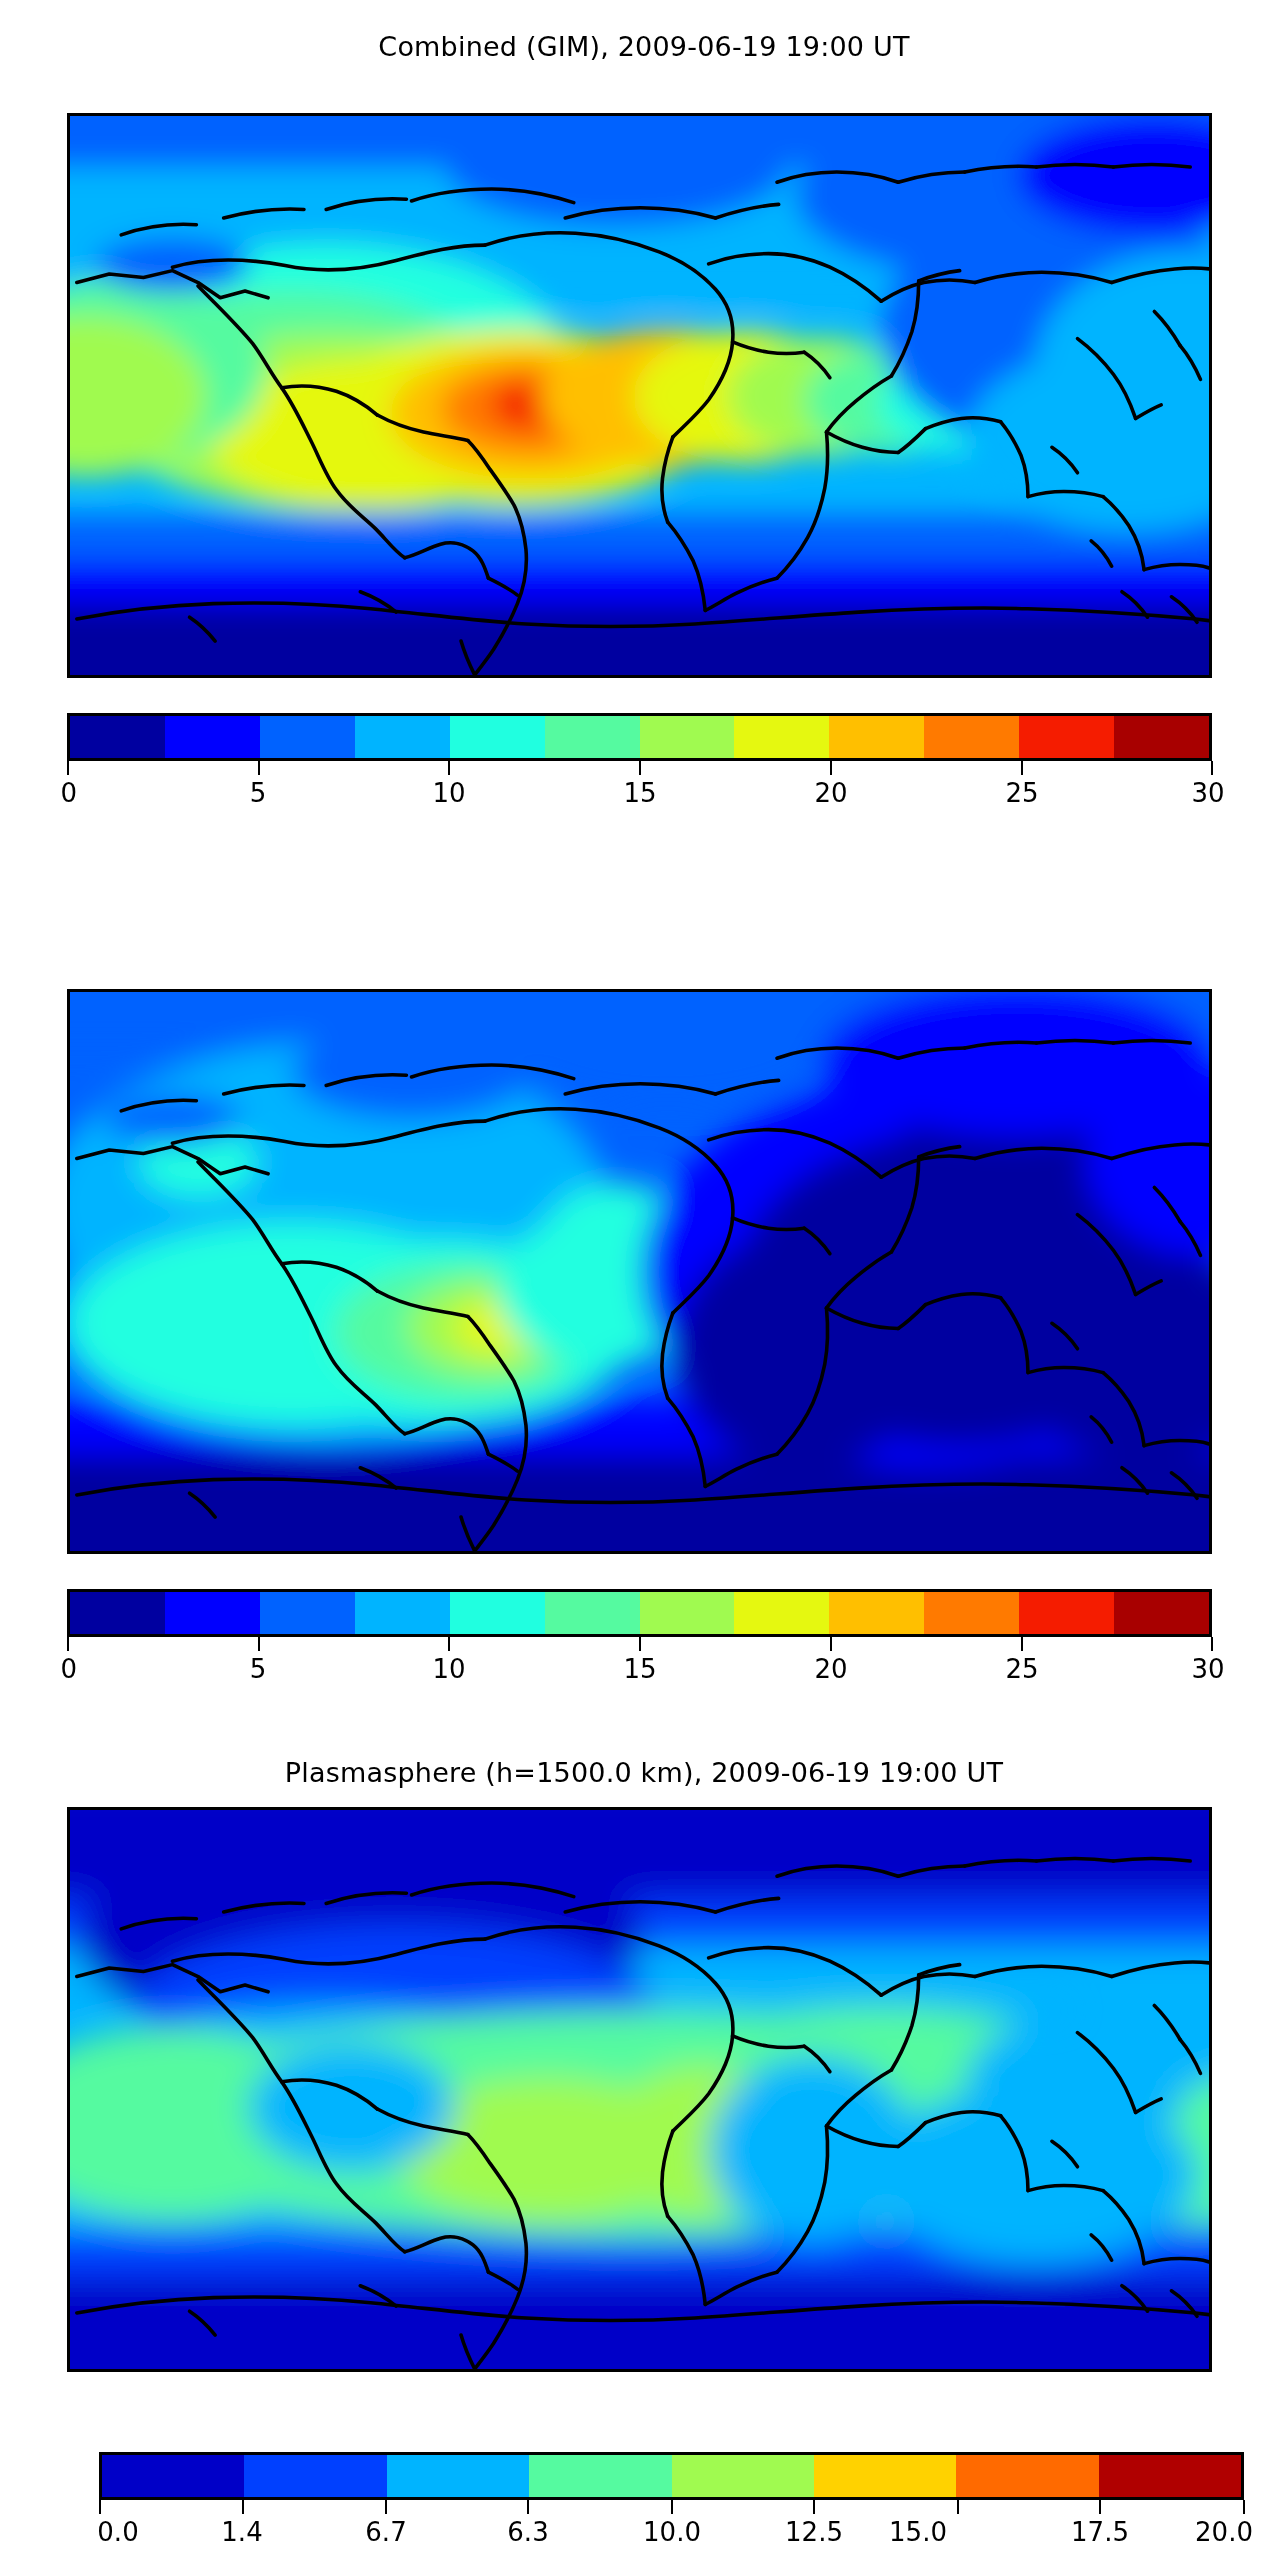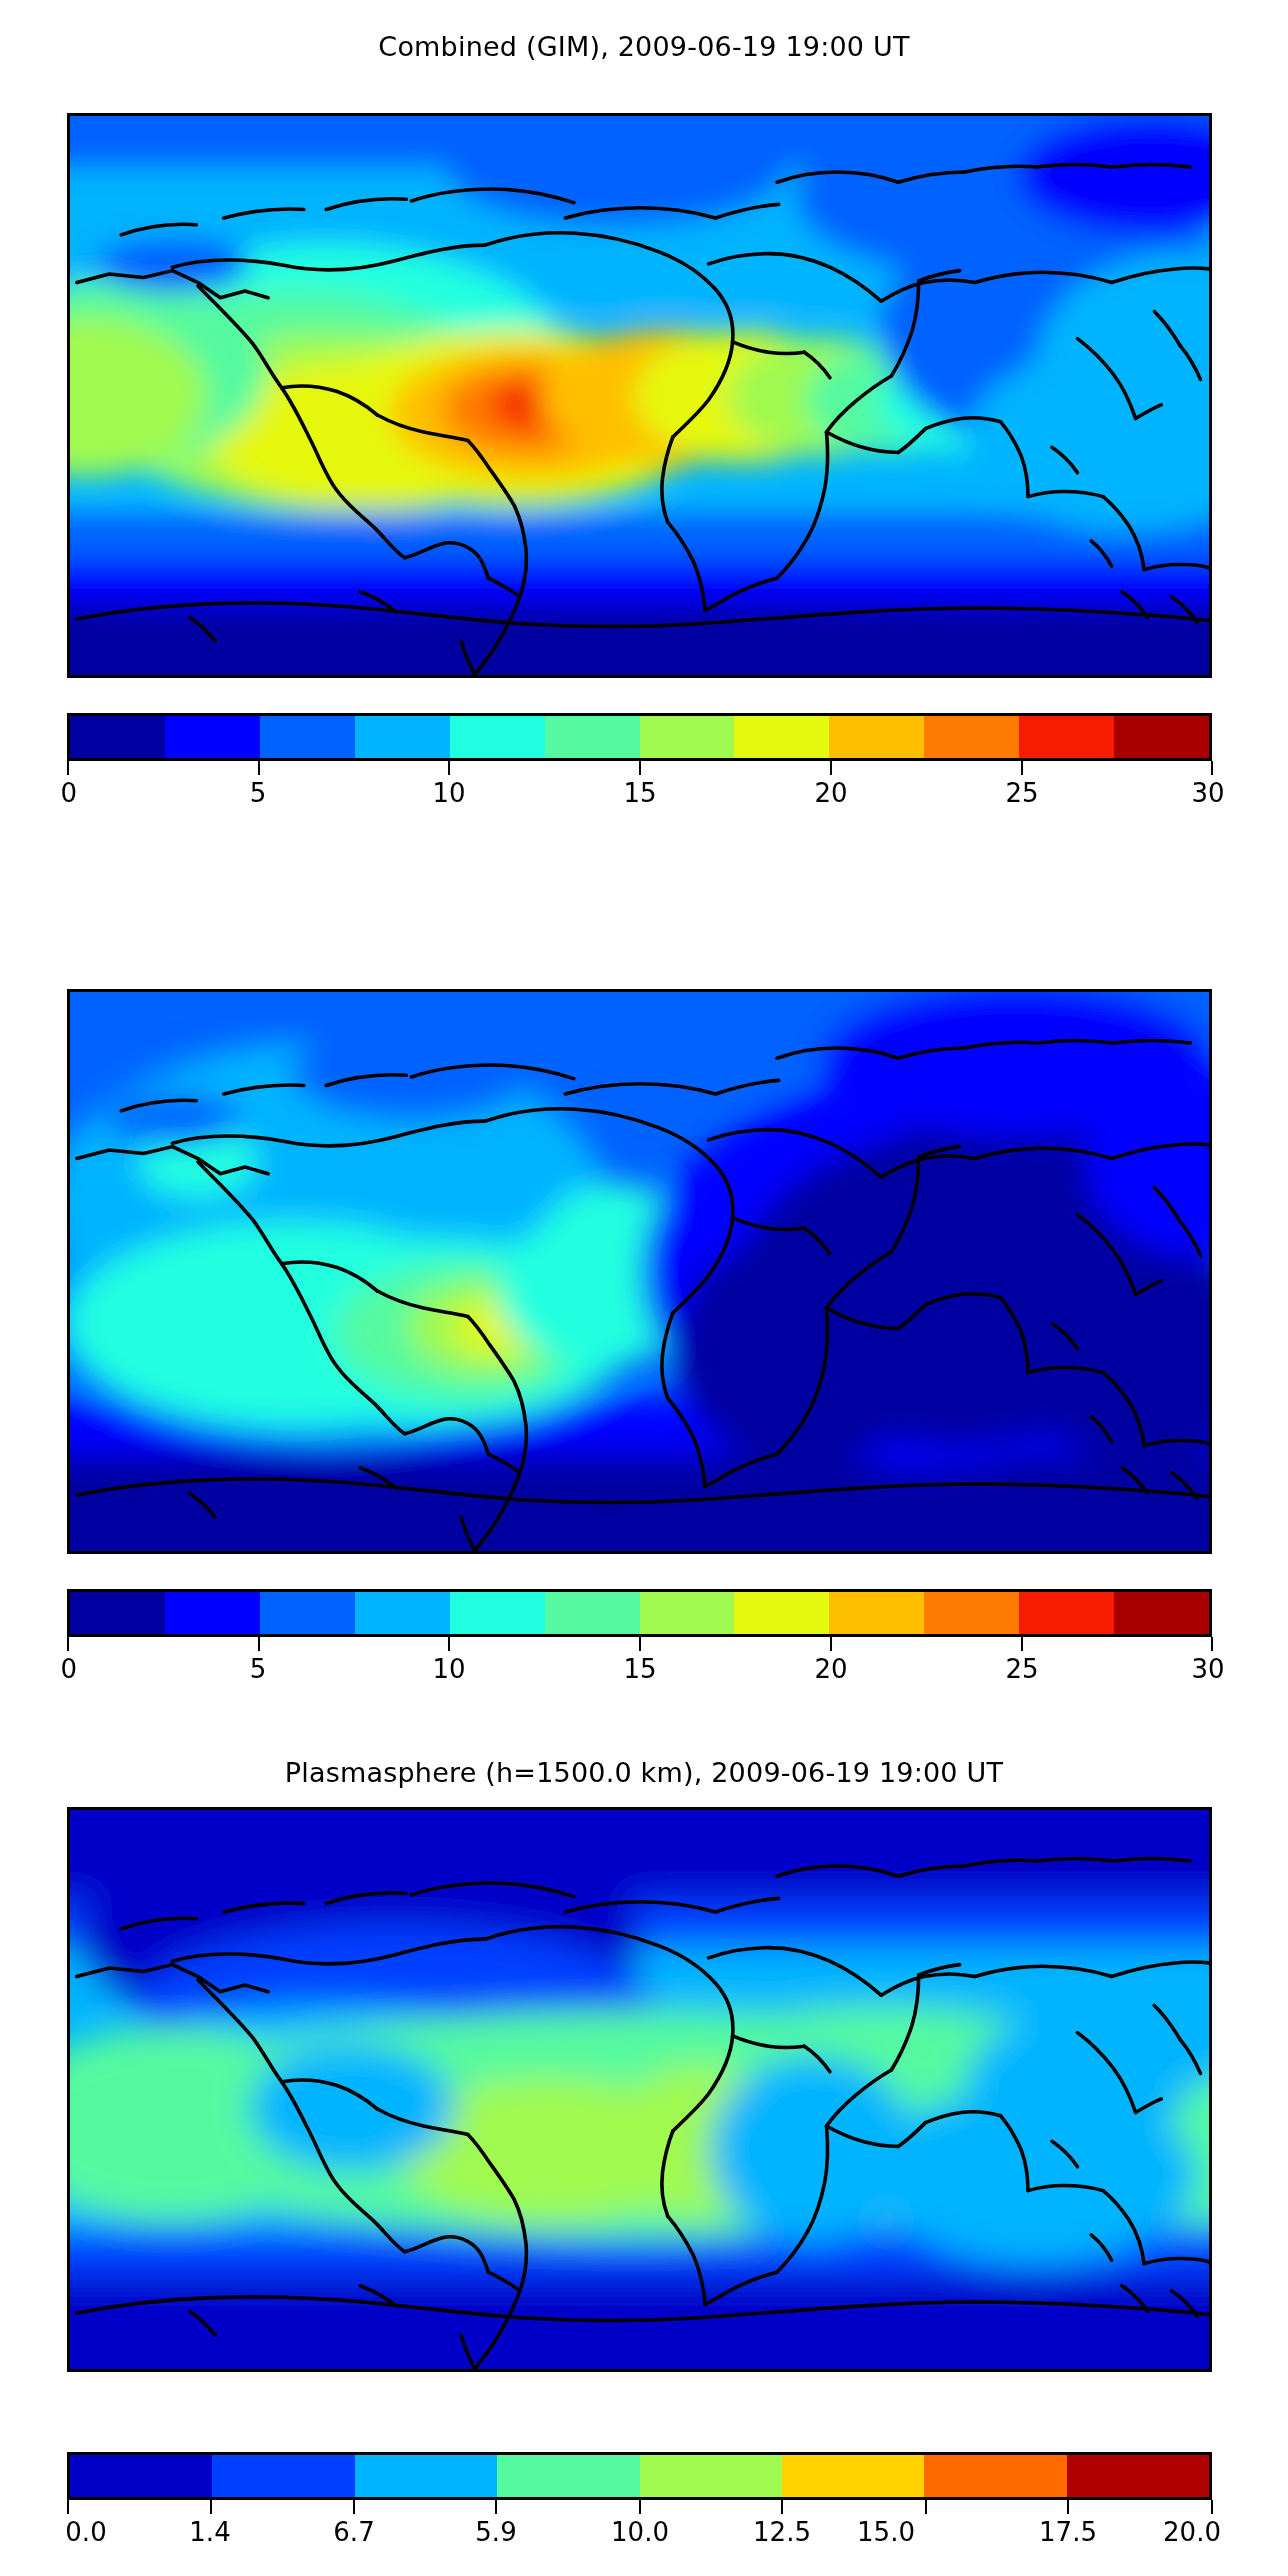--- a/index.html
+++ b/index.html
@@ -412,7 +412,7 @@
     </svg>
   </div>
 
-  <div class="cbar-wrap" style="top:2452px;">
+  <div class="cbar-wrap" style="top:2452px;margin-left:32px;">
     <div class="cbar">
       <span style="background:#0000c8"></span>
       <span style="background:#0040ff"></span>

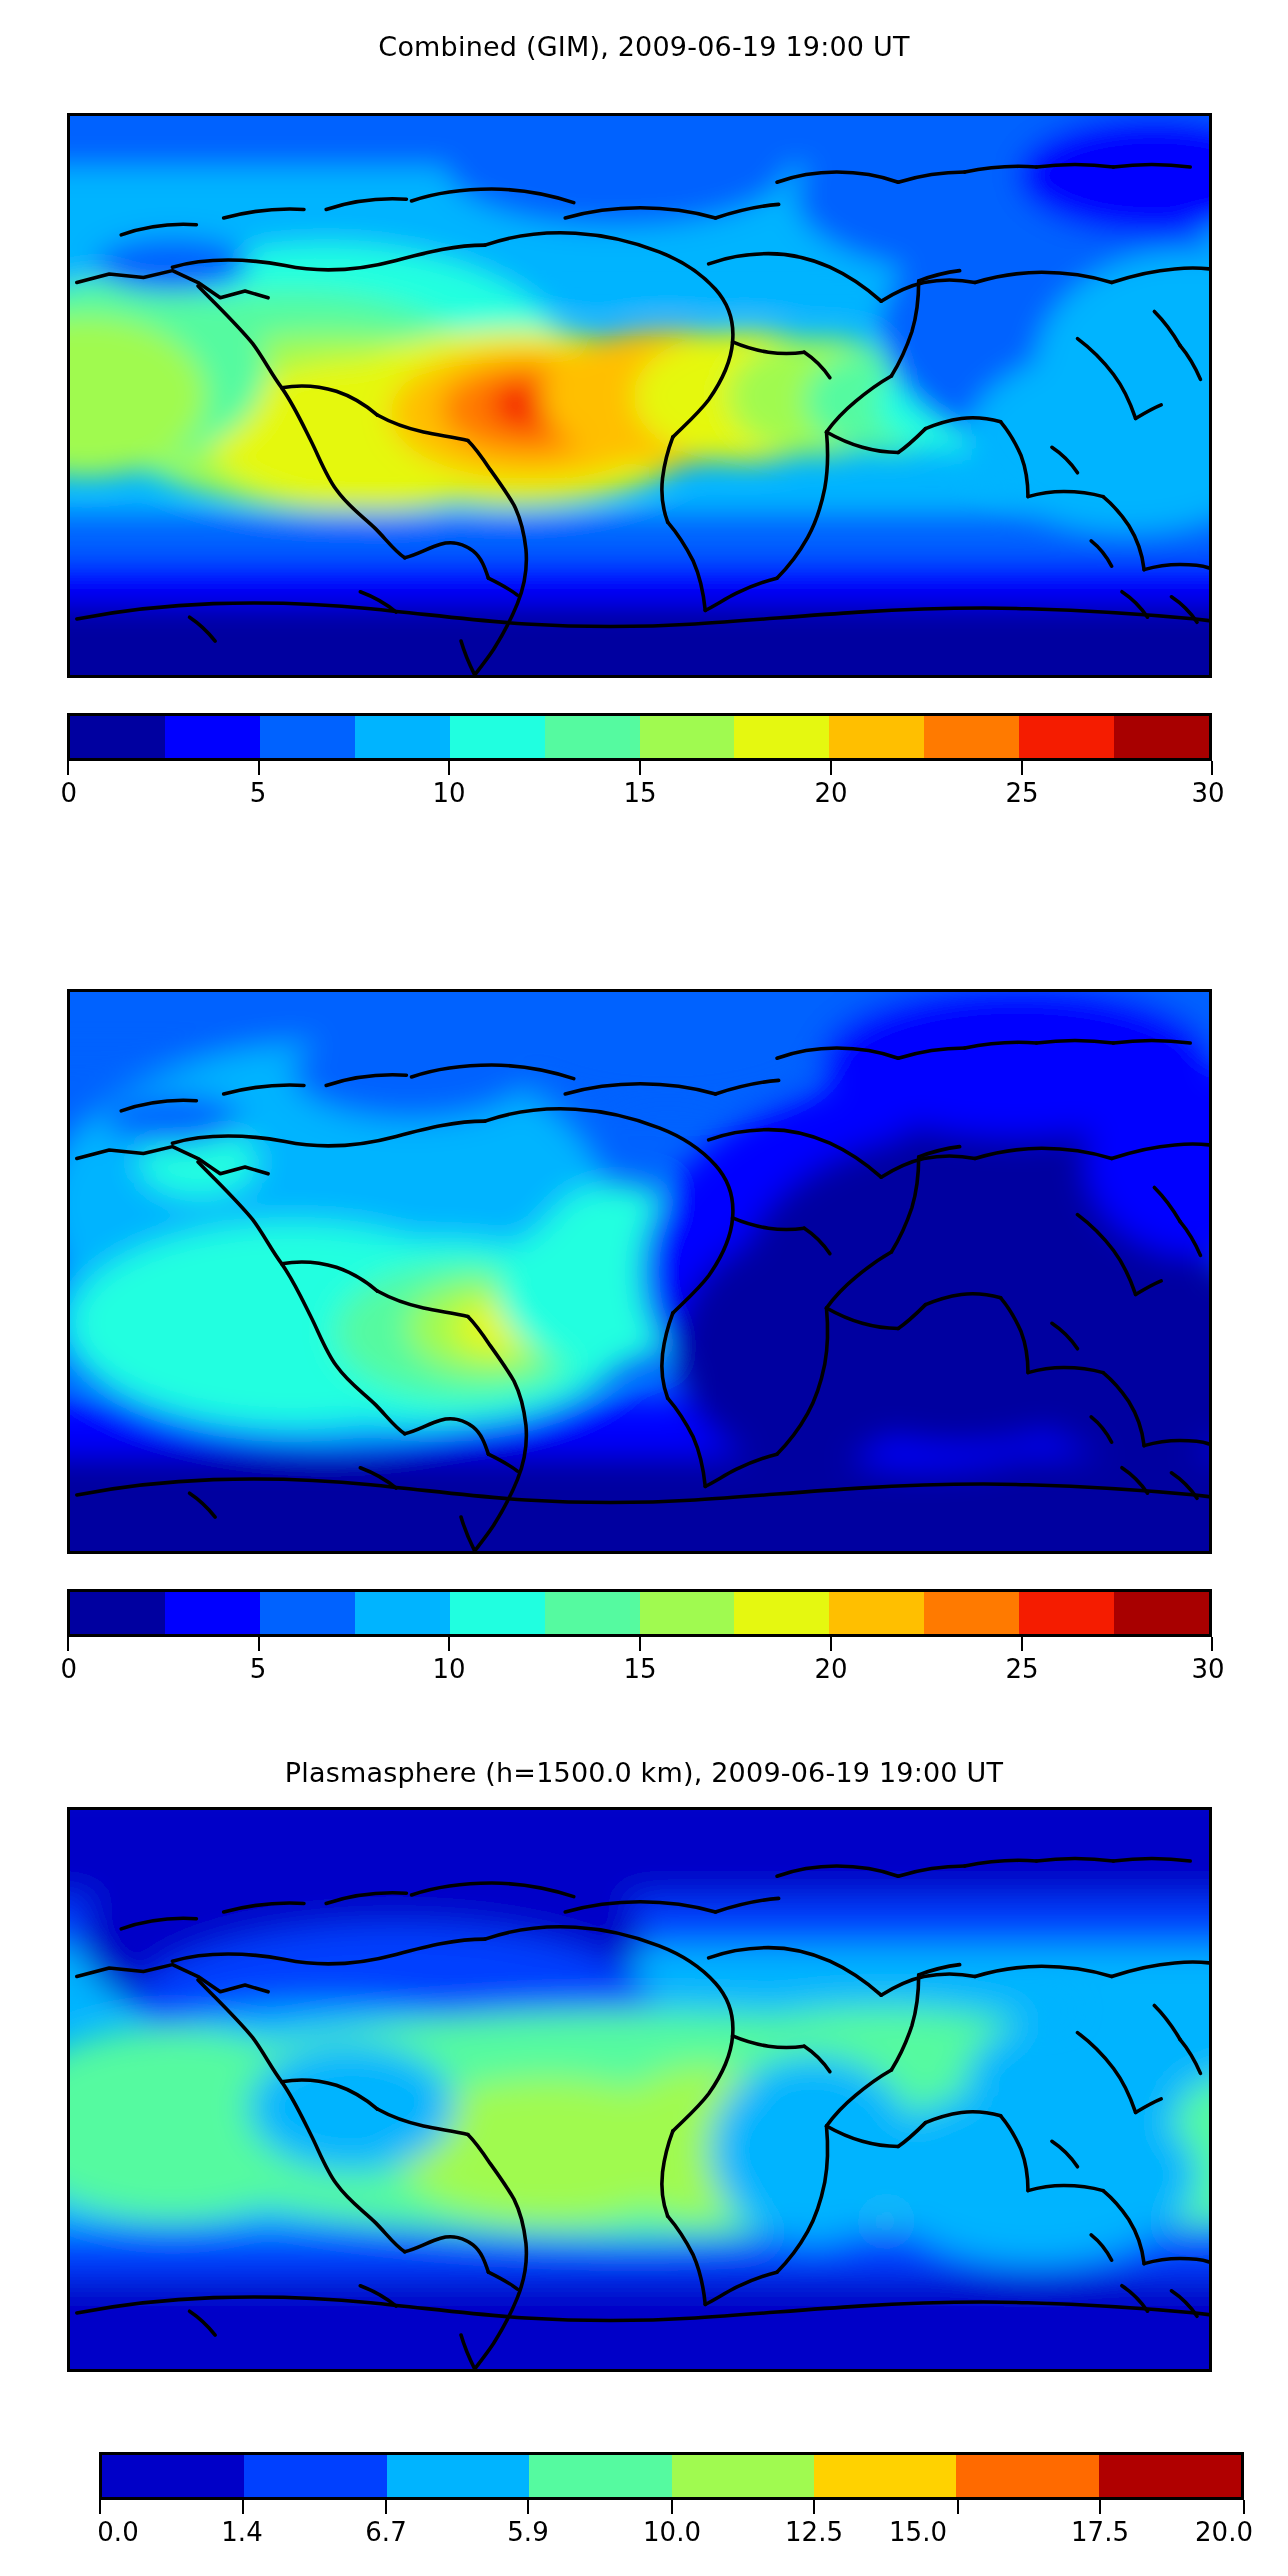--- a/index.html
+++ b/index.html
@@ -438,7 +438,7 @@
       <u style="left:19px">0.0</u>
       <u style="left:143px">1.4</u>
       <u style="left:287px">6.7</u>
-      <u style="left:429px">5.9</u>
+      <u style="left:429px">6.3</u>
       <u style="left:573px">10.0</u>
       <u style="left:715px">12.5</u>
       <u style="left:819px">15.0</u>

